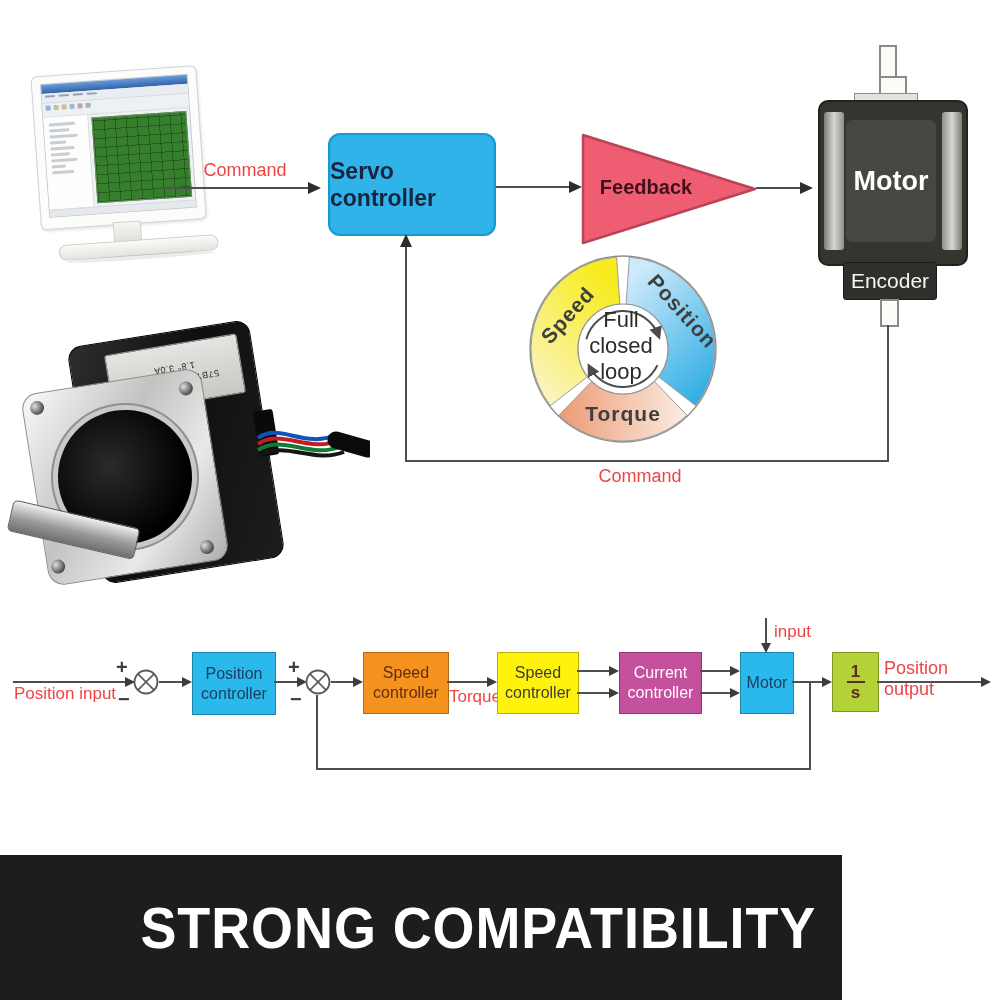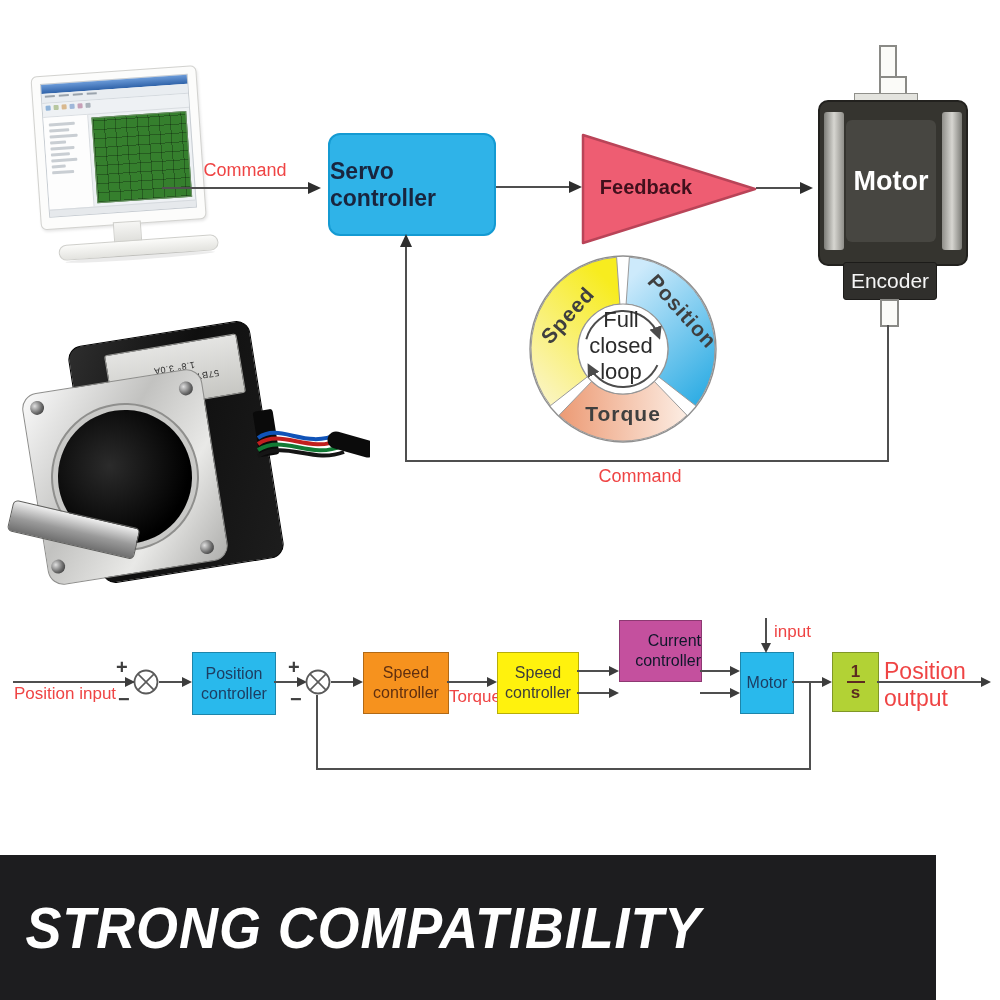--- a/index.html
+++ b/index.html
@@ -268,7 +268,7 @@
     <div class="hline" style="left:577px;top:692px;width:40px;"></div>
     <div class="ar r" style="left:609px;top:688px;"></div>
 
-    <div class="blk" style="left: 619px; top: 620px; width: 81px; height: 60px; color: #0f172a; background: rgb(196, 80, 158); align-items: flex-end;">
+    <div class="blk" style="left: 619px; top: 652px; width: 81px; height: 60px; color: #ffffff; background: rgb(196, 80, 158);">
       <span>Current</span>
       <span>controller</span>
     </div>

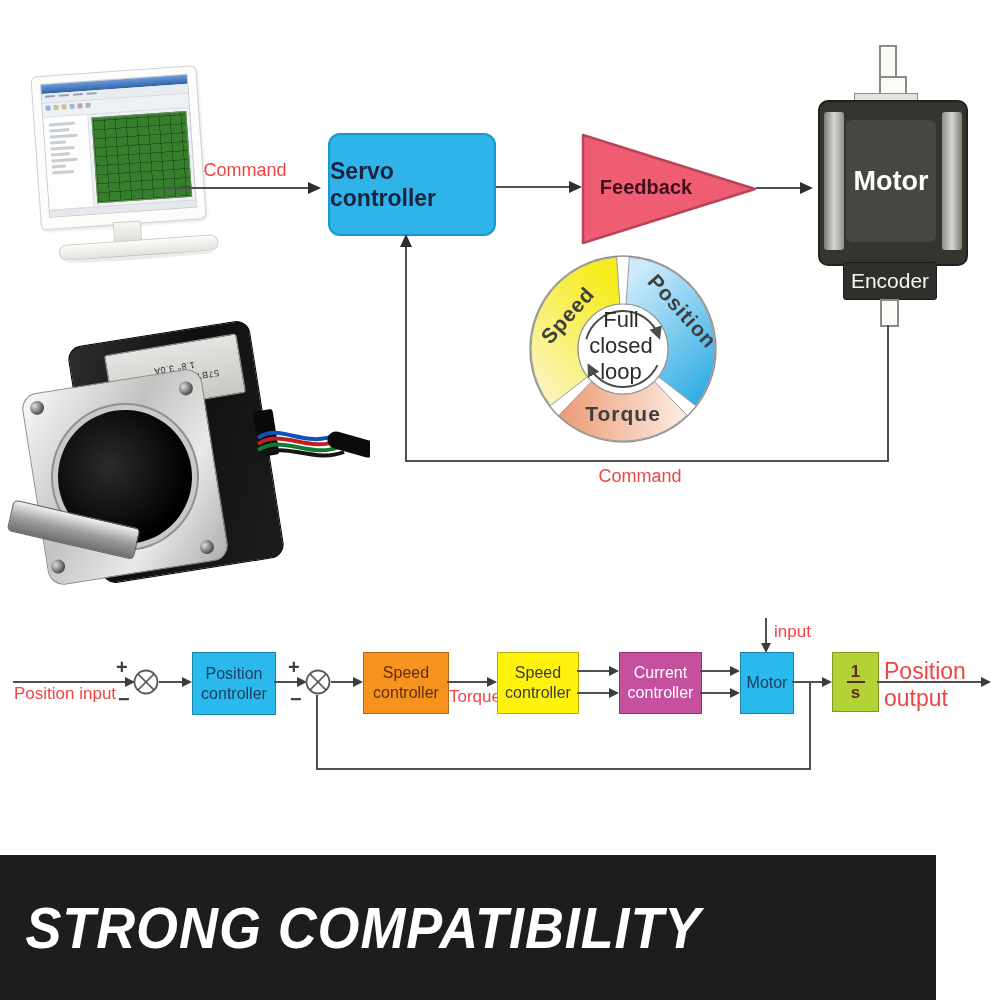--- a/index.html
+++ b/index.html
@@ -302,7 +302,7 @@
 
     <div class="hline" style="left:877px;top:681px;width:112px;"></div>
     <div class="ar r" style="left:981px;top:677px;"></div>
-    <div class="lbl" style="left:884px;top:658px;font-size:23px;">Position output</div>
+    <div class="lbl" style="left:884px;top:658px;font-size:18px;">Position output</div>
   </section>
 
   <footer class="banner" style="background: rgb(29, 29, 31);">

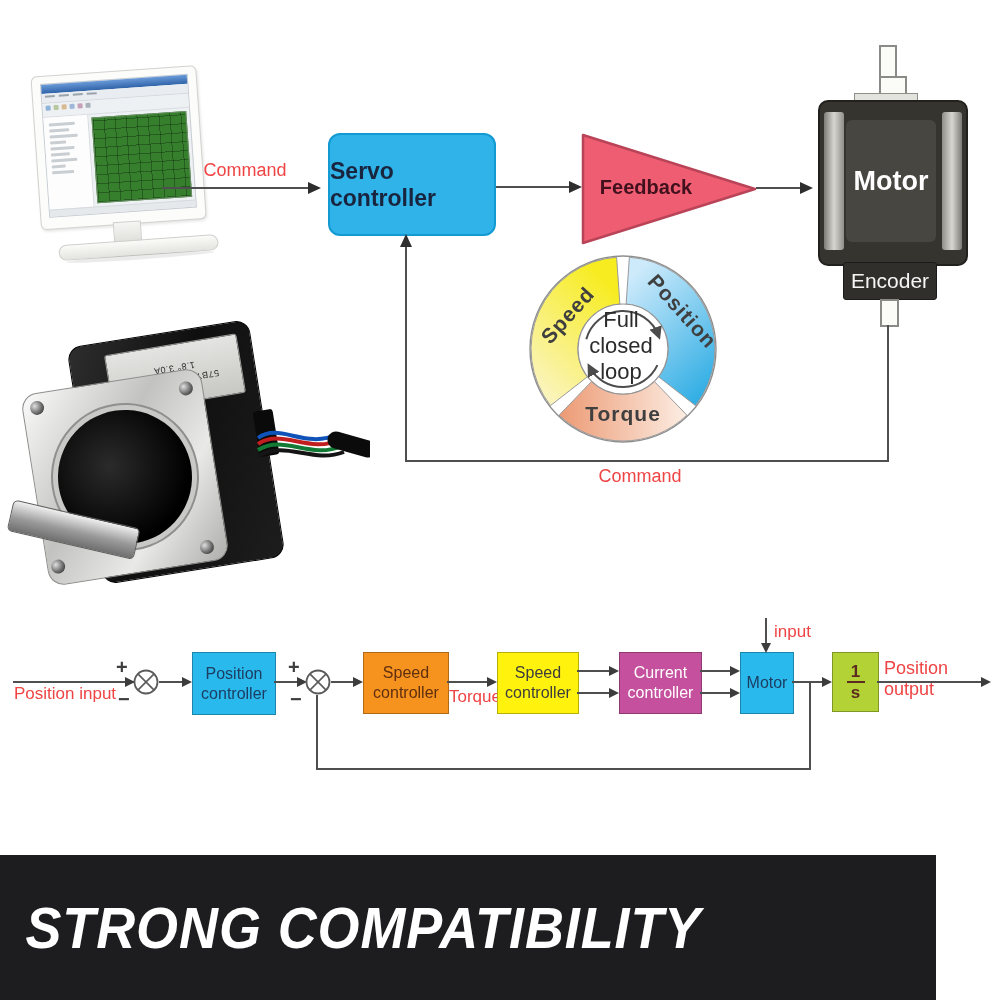--- a/index.html
+++ b/index.html
@@ -60,7 +60,7 @@
     background:radial-gradient(circle at 35% 35%, #e0e0e0, #6a6a6a 55%, #1f1f1f);}
   .sp-conn{position:absolute;left:234px;top:92px;width:20px;height:46px;background:#0a0a0a;border-radius:3px;transform:rotate(-9deg);}
   
-  .banner{position:absolute;left:0;top:855px;width:936px;height:145px;display:flex;align-items:center;justify-content:flex-start;font-style:italic;}
+  .banner{position:absolute;left:0;top:855px;width:842px;height:145px;display:flex;align-items:center;justify-content:flex-end;}
   .banner h1{margin:0;color:#fff;font-size:58px;font-weight:bold;letter-spacing:1px;transform:scaleX(.93);white-space:nowrap;}
   svg text{font-family:"Liberation Sans", sans-serif;}
 </style>

